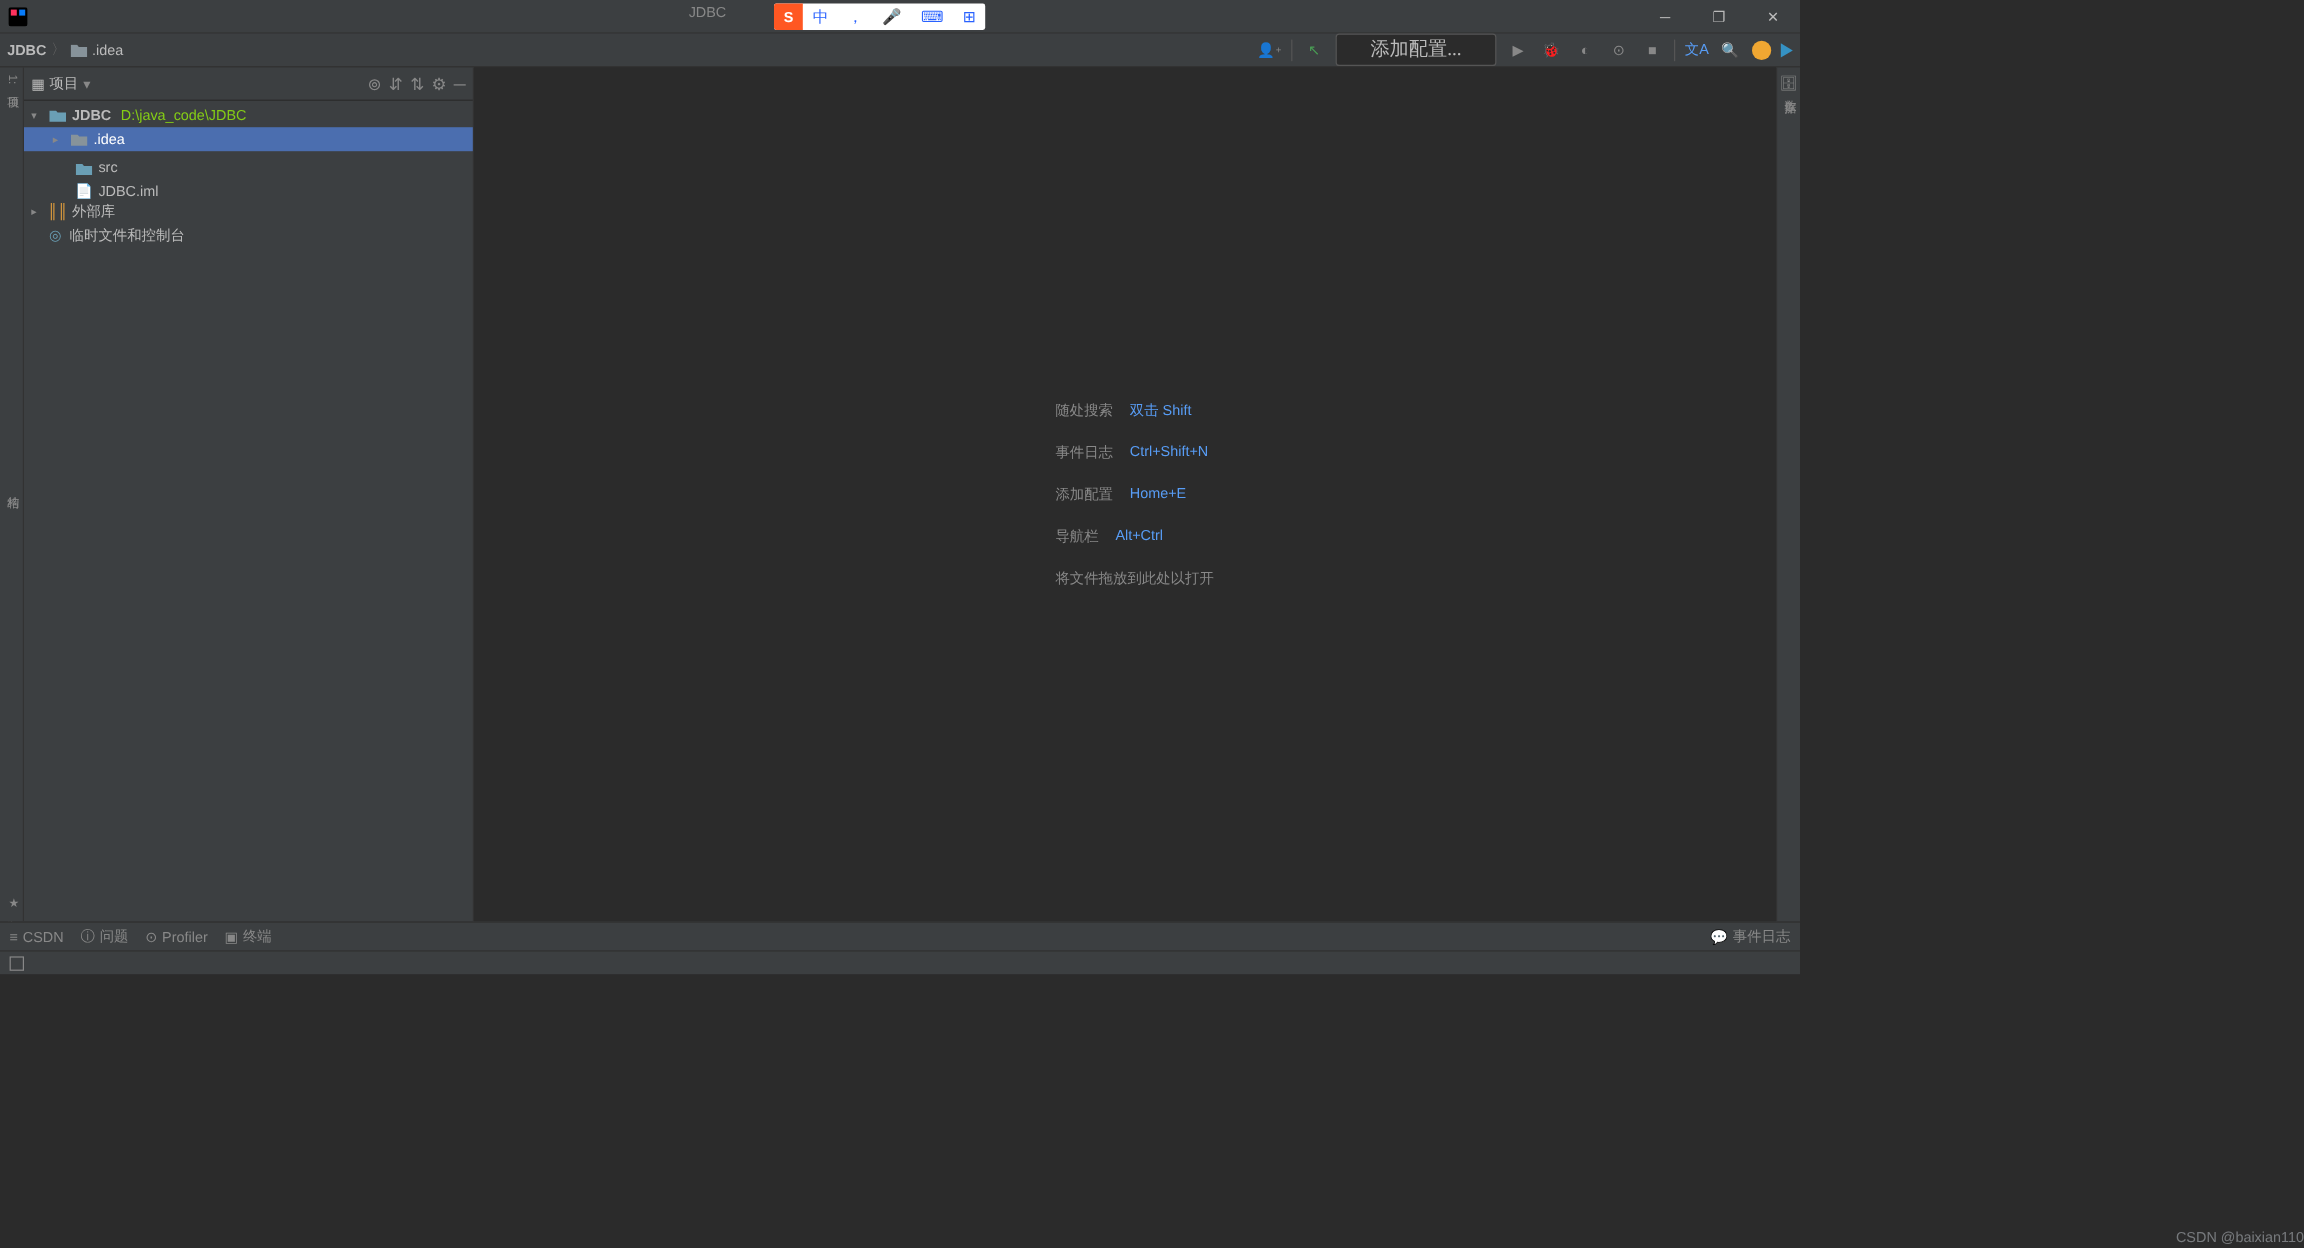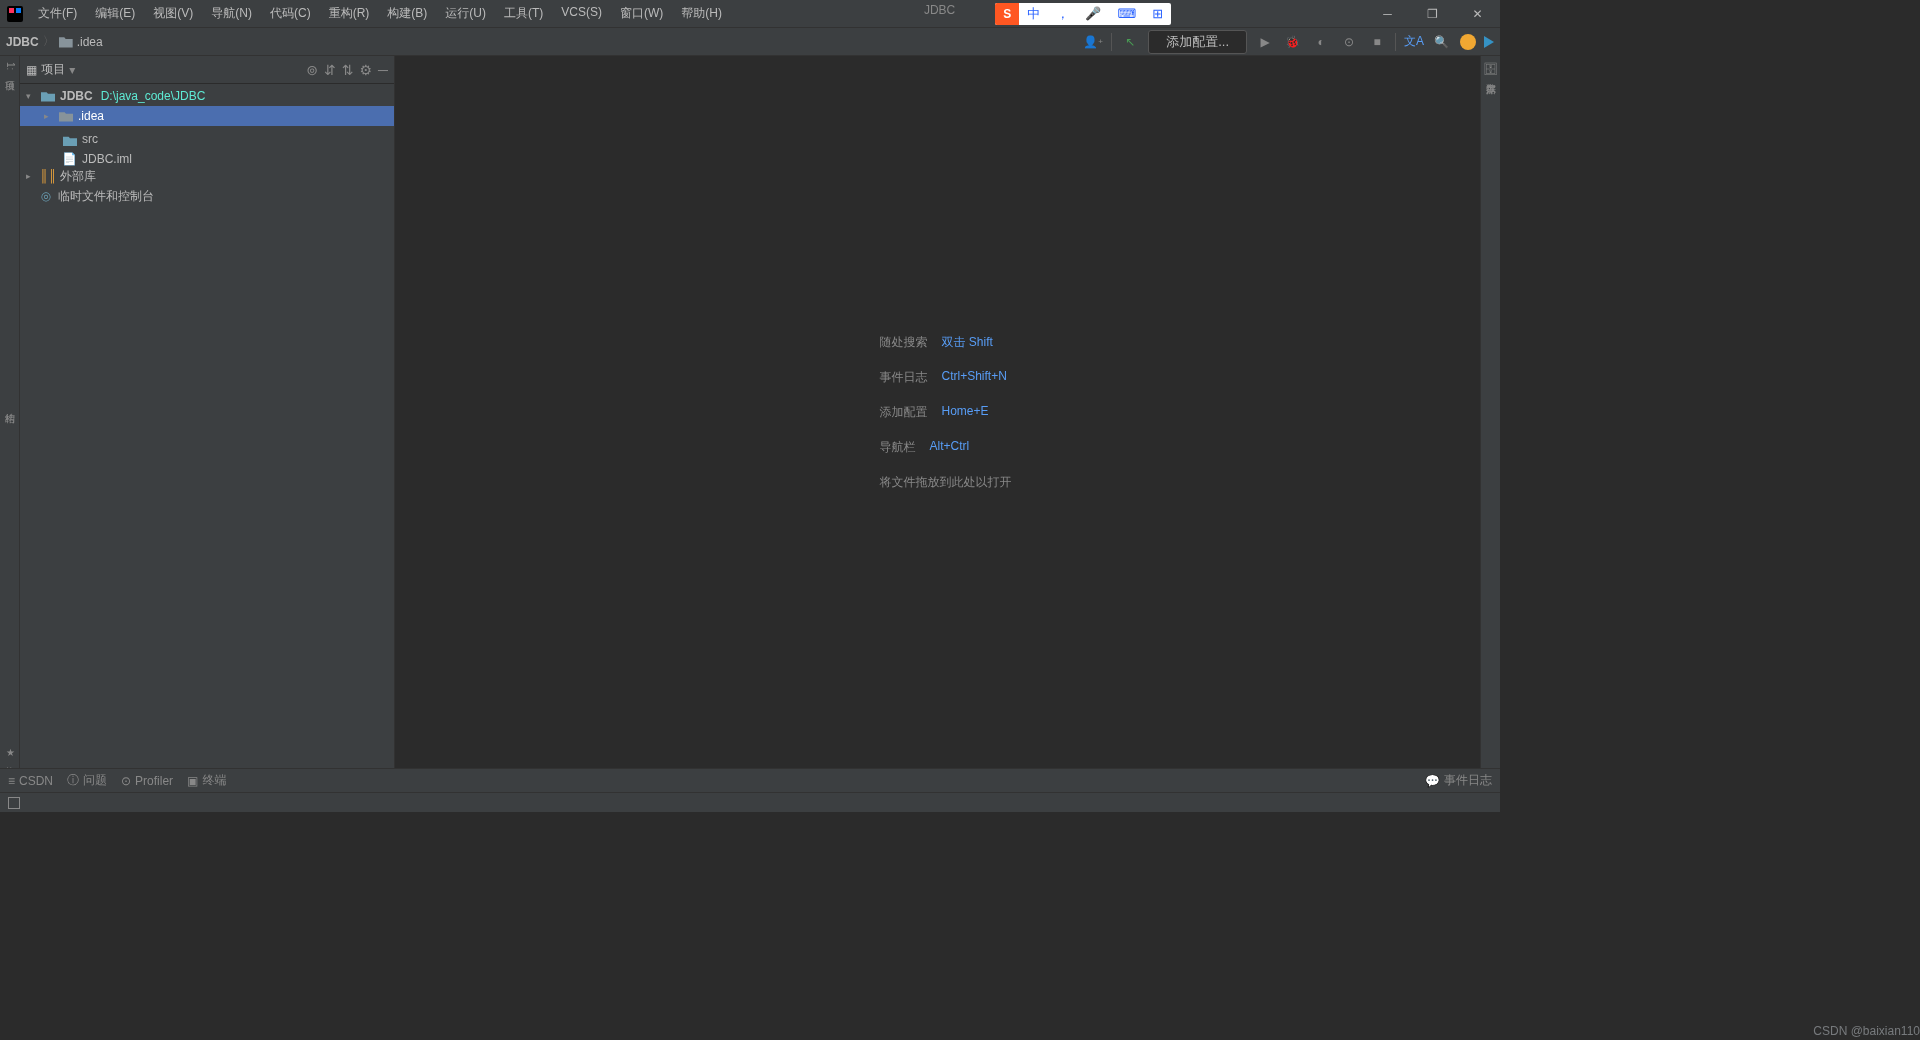--- a/index.html
+++ b/index.html
@@ -82,20 +82,6 @@
         <rect x="2" y="2" width="5" height="5" fill="#fe315d"></rect>
         <rect x="9" y="2" width="5" height="5" fill="#087cfa"></rect>
       </svg>
-  </div>
-  <div class="menu-items">
-    <div class="menu-item">文件(F)</div>
-    <div class="menu-item">编辑(E)</div>
-    <div class="menu-item">视图(V)</div>
-    <div class="menu-item">导航(N)</div>
-    <div class="menu-item">代码(C)</div>
-    <div class="menu-item">重构(R)</div>
-    <div class="menu-item">构建(B)</div>
-    <div class="menu-item">运行(U)</div>
-    <div class="menu-item">工具(T)</div>
-    <div class="menu-item">VCS(S)</div>
-    <div class="menu-item">窗口(W)</div>
-    <div class="menu-item">帮助(H)</div>
   </div>
   <div class="title-center">
     <span>JDBC</span>

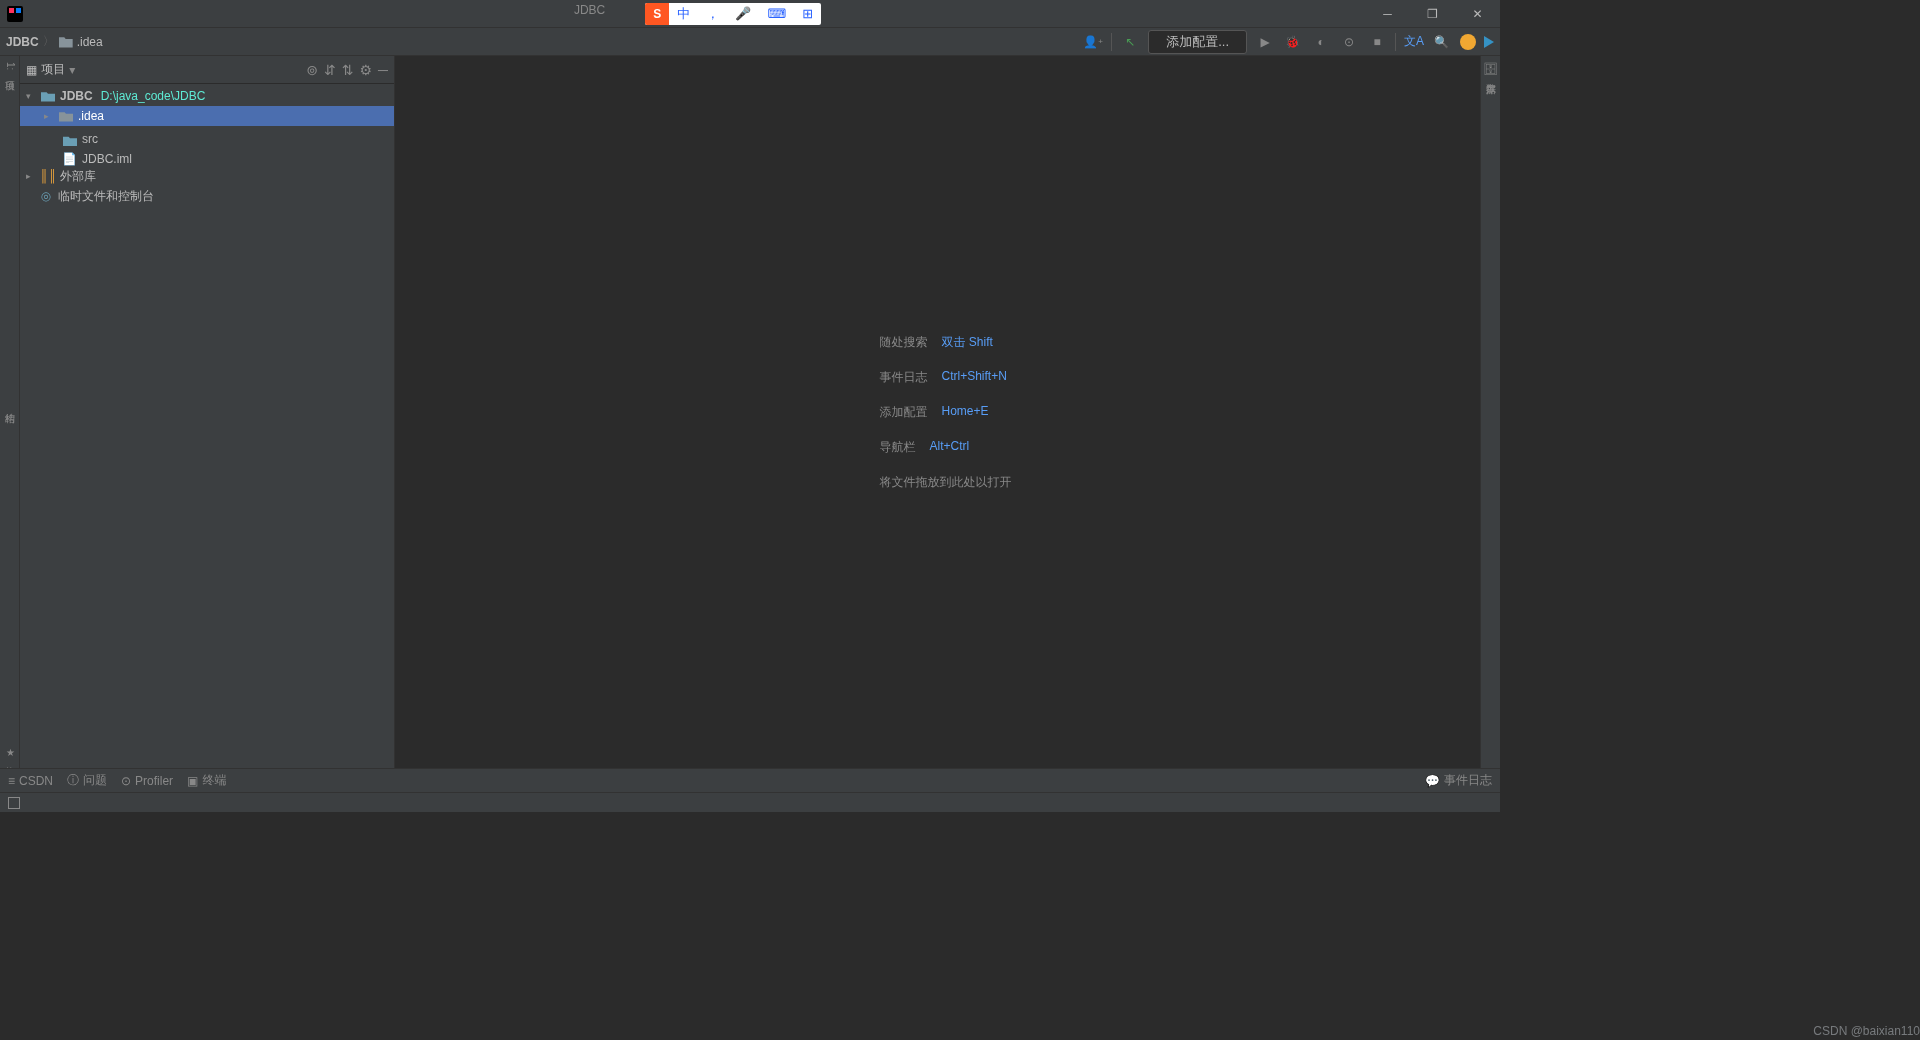--- a/index.html
+++ b/index.html
@@ -26,7 +26,7 @@
 .toolbar-right { margin-left: auto; display: flex; align-items: center; gap: 8px; }
 .tool-icon { width: 20px; height: 20px; display: flex; align-items: center; justify-content: center; color: #888; cursor: pointer; }
 .tool-icon.active { color: #499c54; }
-.run-config { background: #2b2b2b; border: 1px solid #555; padding: 2px 17px; border-radius: 3px; color: #bbb; font-size: 13px; }
+.run-config { background: #2b2b2b; border: 1px solid #555; padding: 2px 28px; border-radius: 3px; color: #bbb; font-size: 16px; font-family: Liberation Serif, serif; }
 .sep-v { width: 1px; height: 18px; background: #555; }
 .circle-y { width: 16px; height: 16px; border-radius: 50%; background: #f0a732; }
 .tri-play { width: 0; height: 0; border-left: 10px solid #3592c4; border-top: 6px solid transparent; border-bottom: 6px solid transparent; }

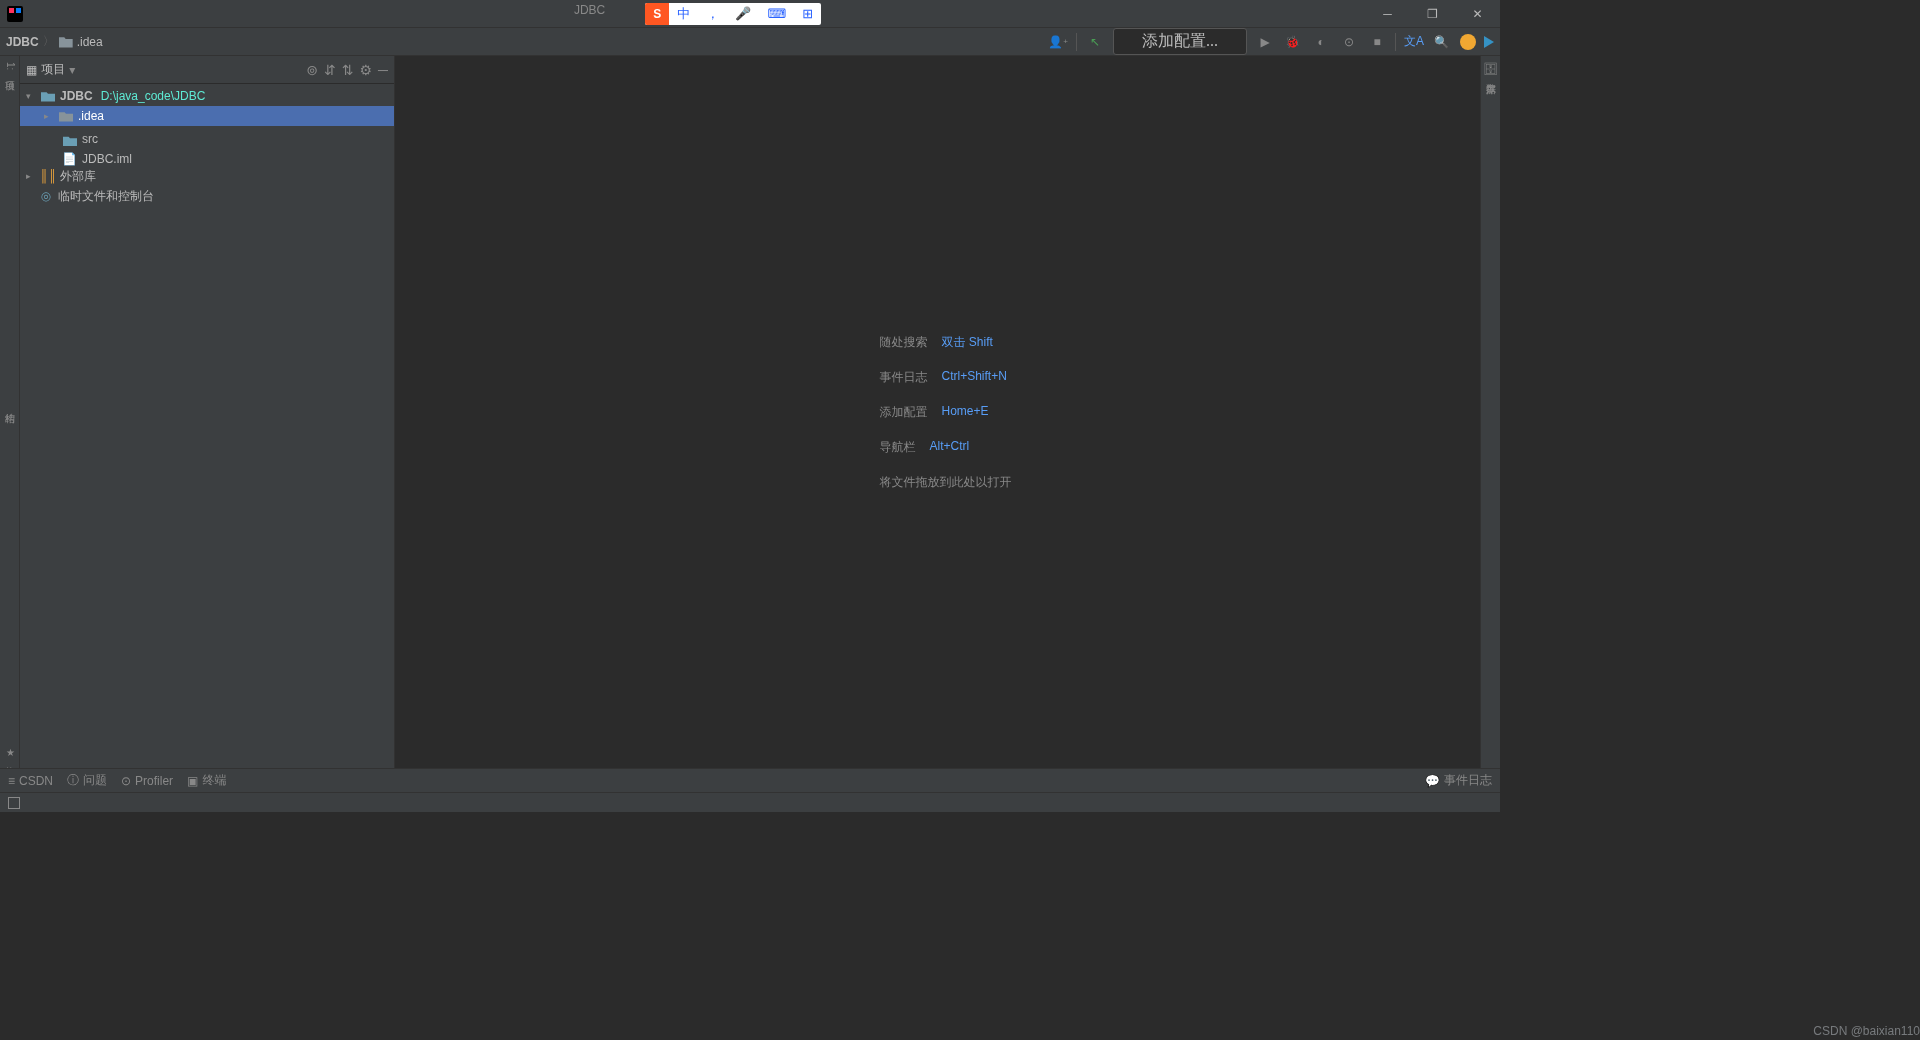--- a/index.html
+++ b/index.html
@@ -52,7 +52,7 @@
 .folder-icon.blue { background: #6a9fb5; }
 .tree-label { color: #bbbbbb; }
 .tree-label.bold { font-weight: bold; }
-.tree-path { color: #5eead4; margin-left: 4px; }
+.tree-path { color: #84cc16; margin-left: 4px; }
 .tree-row.selected .tree-label, .tree-row.selected .tree-path { color: #fff; }
 .indent-1 { padding-left: 24px; }
 .indent-2 { padding-left: 42px; align-items: flex-end; }

